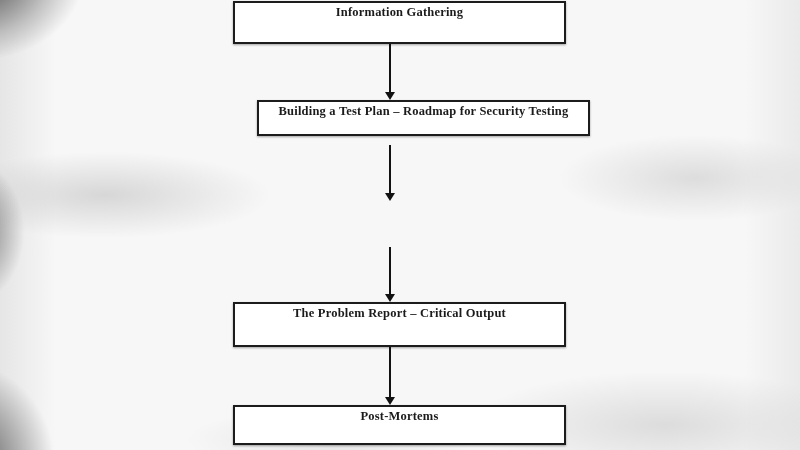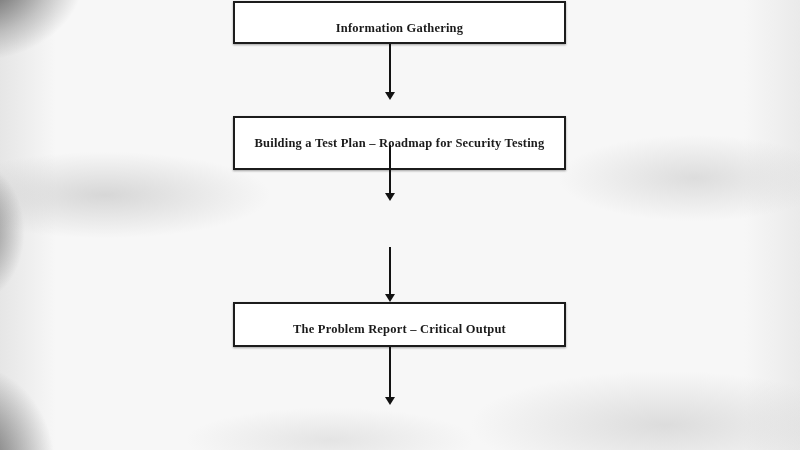--- a/index.html
+++ b/index.html
@@ -38,7 +38,7 @@
   }
   .flow-box .label{
     display:block;
-    padding-top:18px;
+    padding-top:2px;
     font-weight:bold;
     font-size:12.5px;
     letter-spacing:.2px;

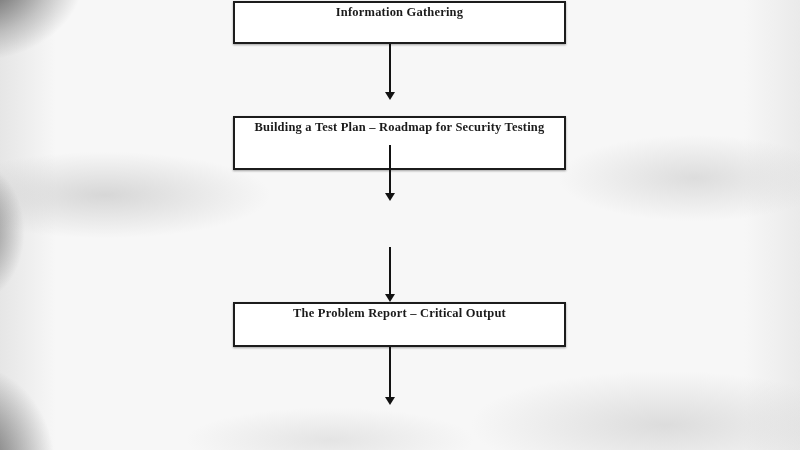--- a/index.html
+++ b/index.html
@@ -46,7 +46,7 @@
     white-space:nowrap;
   }
   .b1{top:1px;height:43px;}
-  .b2{top:116px;height:54px;}
+  .b2{top:100px;height:36px;margin-left:24px;}
   .b3{top:201px;height:46px;}
   .b4{top:302px;height:45px;}
   .b5{top:405px;height:40px;}

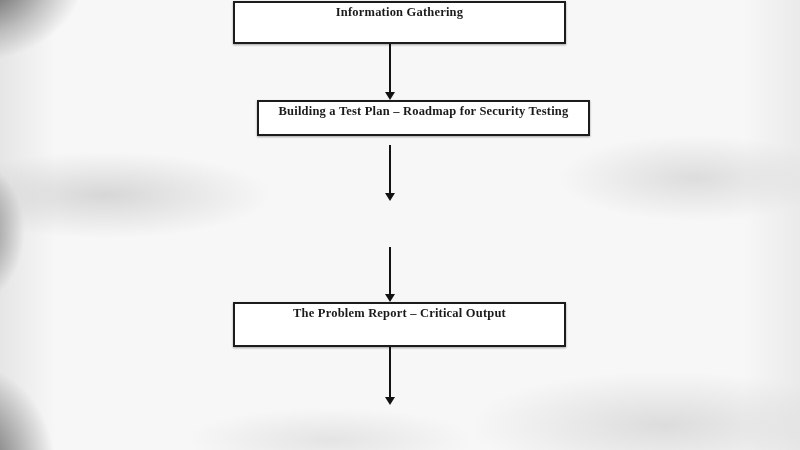--- a/index.html
+++ b/index.html
@@ -105,6 +105,9 @@
     <div class="head"></div>
   </div>
 
+  <div class="flow-box b5">
+    <span class="label">Post-Mortems</span>
+  </div>
 
 </div>
 

